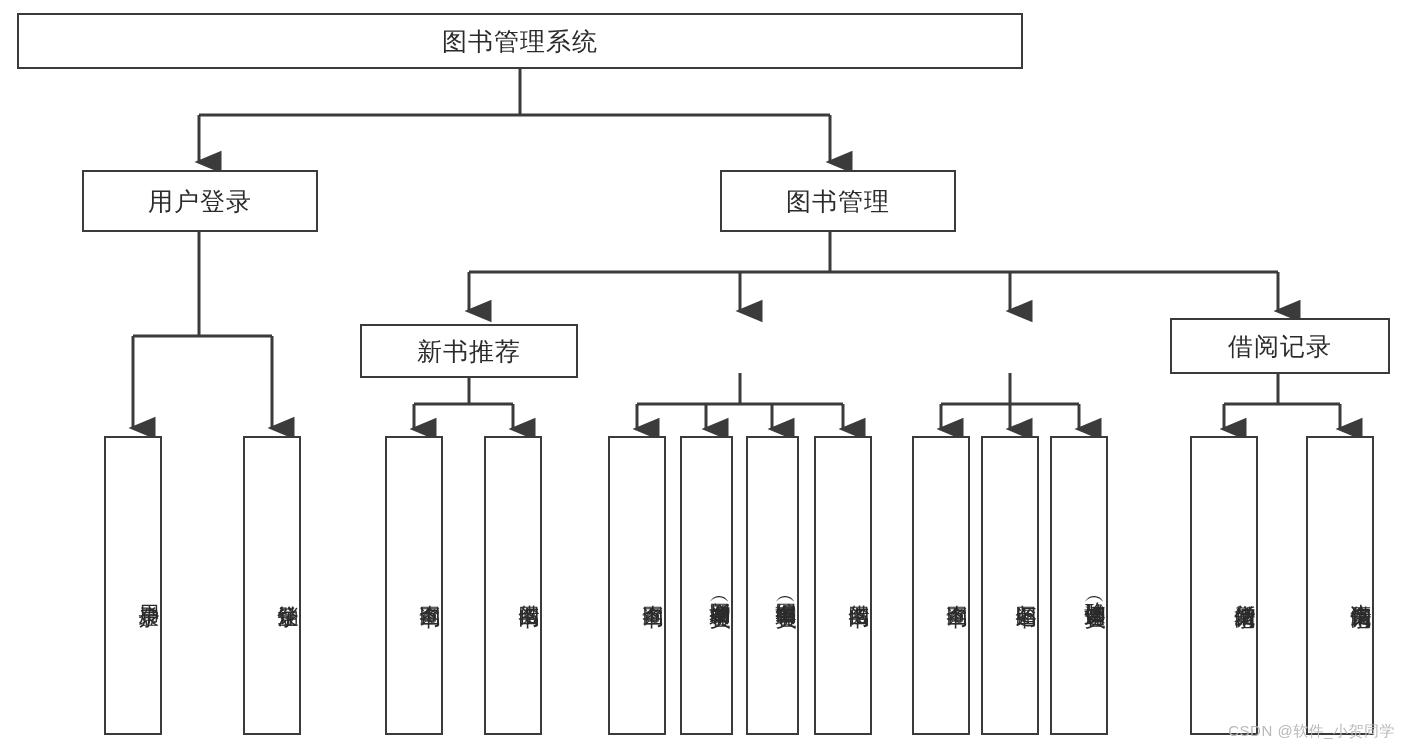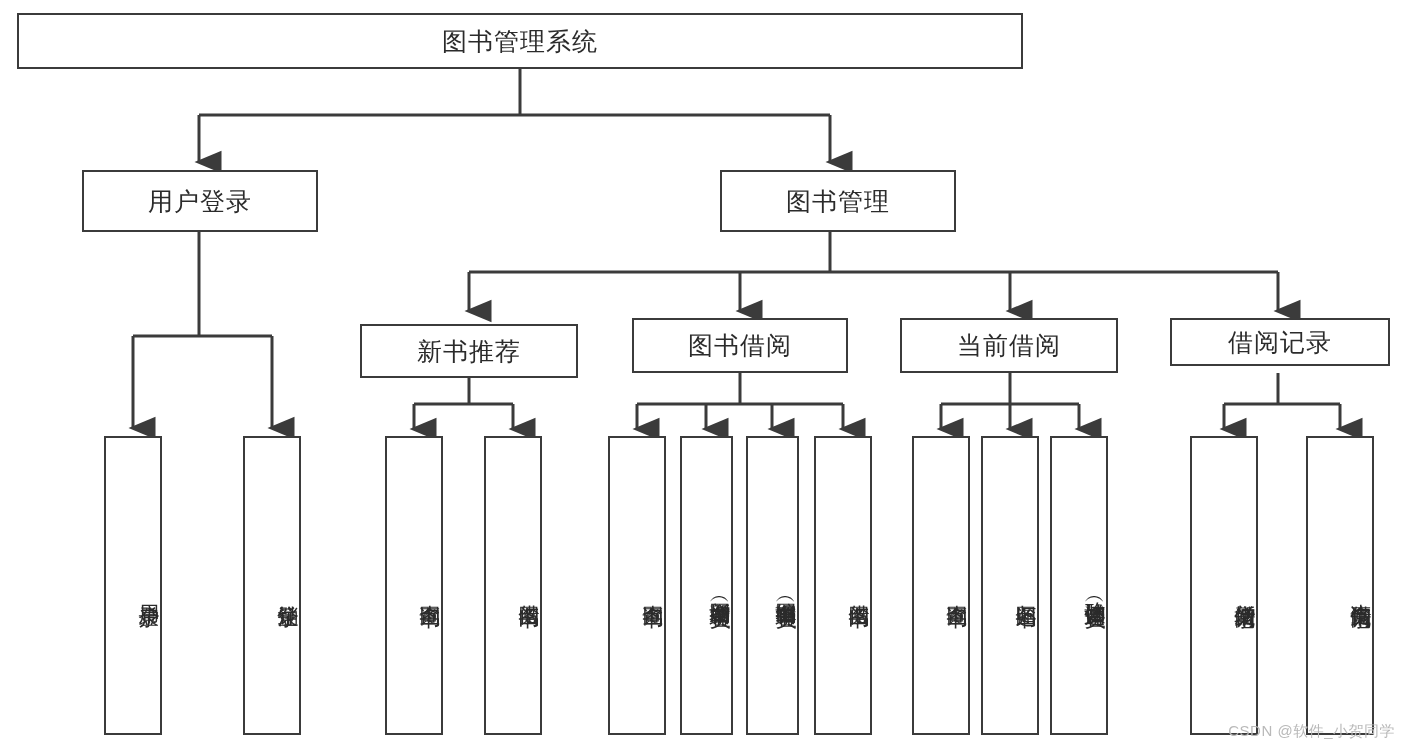--- a/index.html
+++ b/index.html
@@ -139,9 +139,6 @@
   <div class="node horizontal" style="left:360px; top:318px; width:218px; height:54px;margin-top:6px;">
     <span class="node-label">新书推荐</span>
   </div>
-  <div class="node horizontal" style="left:632px; top:318px; width:216px; height:55px;">
-    <span class="node-label">图书借阅</span>
-  </div>
   <div class="node horizontal" style="left:900px; top:318px; width:218px; height:55px;">
     <span class="node-label">当前借阅</span>
   </div>

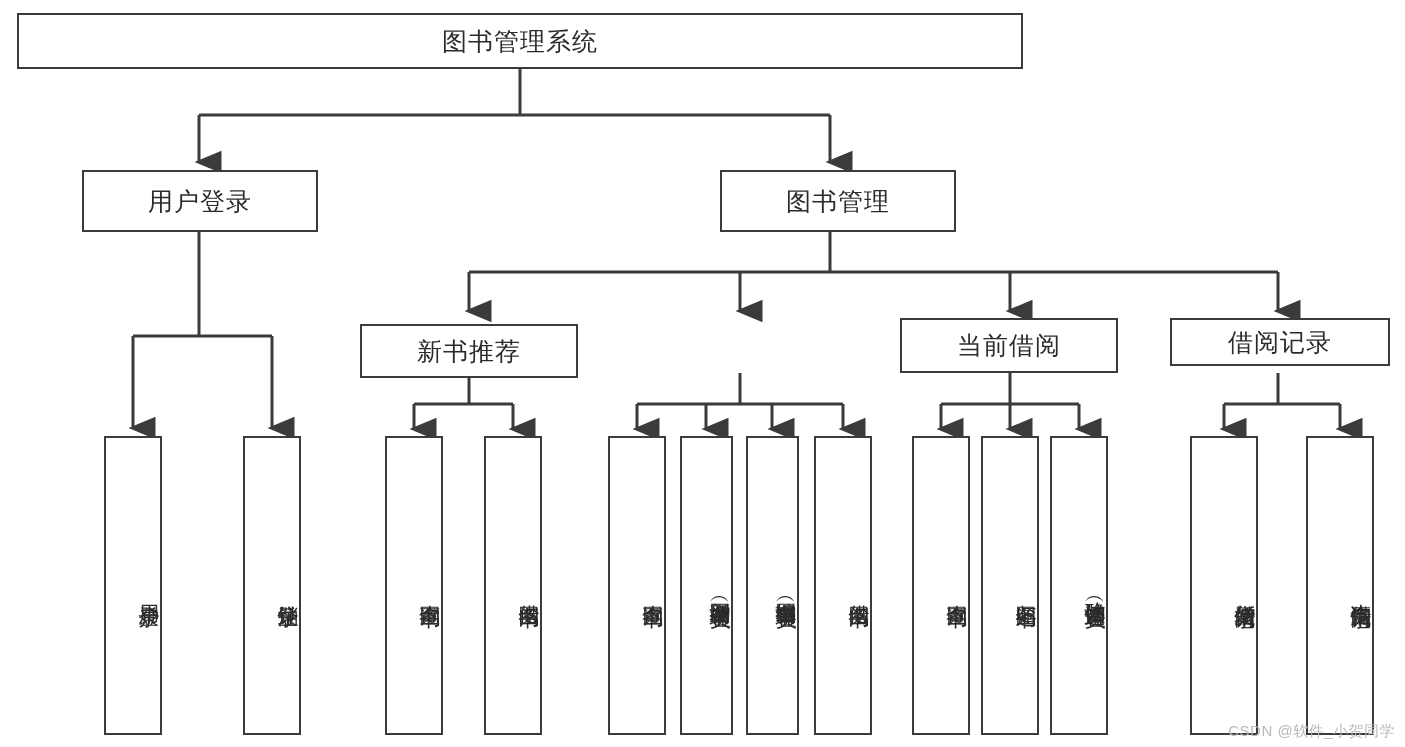--- a/index.html
+++ b/index.html
@@ -139,9 +139,6 @@
   <div class="node horizontal" style="left:360px; top:318px; width:218px; height:54px;margin-top:6px;">
     <span class="node-label">新书推荐</span>
   </div>
-  <div class="node horizontal" style="left:900px; top:318px; width:218px; height:55px;">
-    <span class="node-label">当前借阅</span>
-  </div>
   <div class="node horizontal" style="left:1170px; top:318px; width:220px; height:48px;">
     <span class="node-label">借阅记录</span>
   </div>

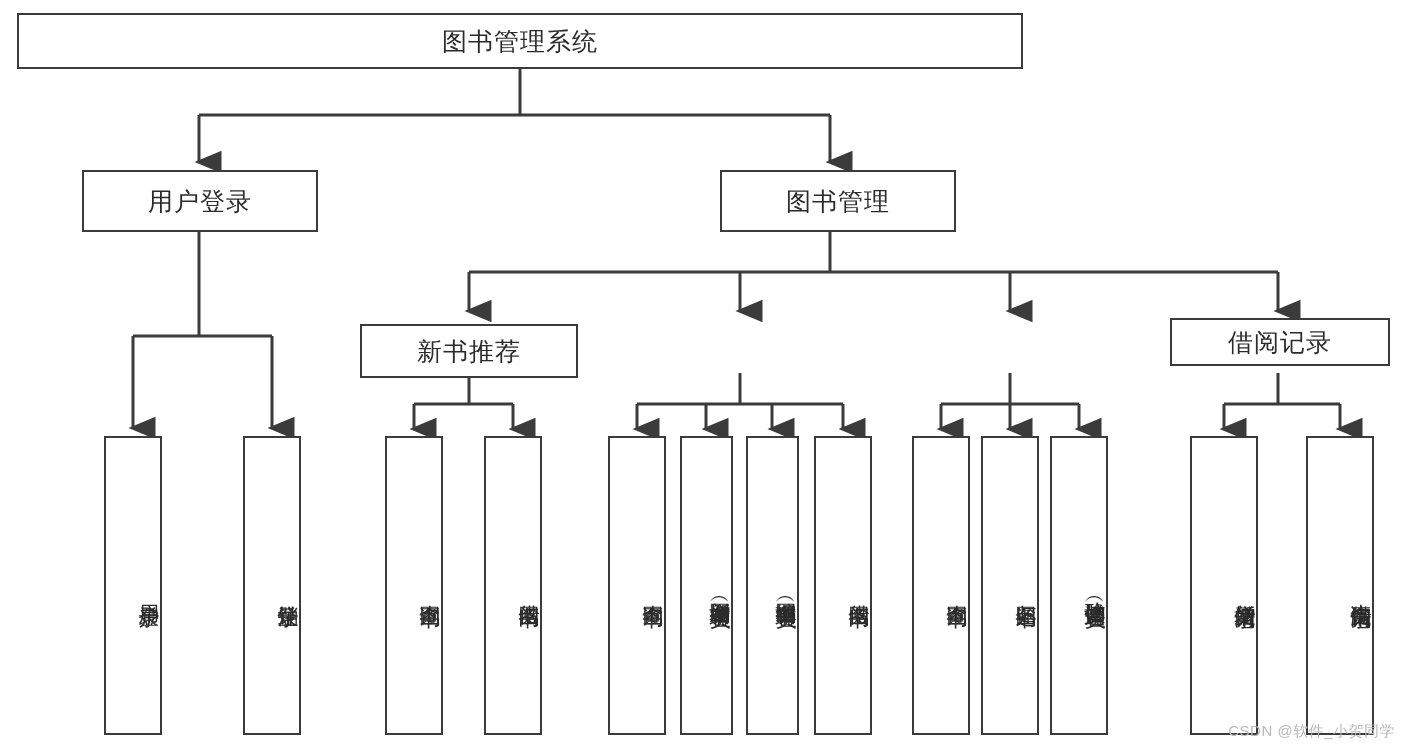--- a/index.html
+++ b/index.html
@@ -139,7 +139,7 @@
   <div class="node horizontal" style="left:360px; top:318px; width:218px; height:54px;margin-top:6px;">
     <span class="node-label">新书推荐</span>
   </div>
-  <div class="node horizontal" style="left:1170px; top:318px; width:220px; height:48px;">
+  <div class="node horizontal" style="left:1170px; top:318px; width:220px; height:56px;">
     <span class="node-label">借阅记录</span>
   </div>
 

